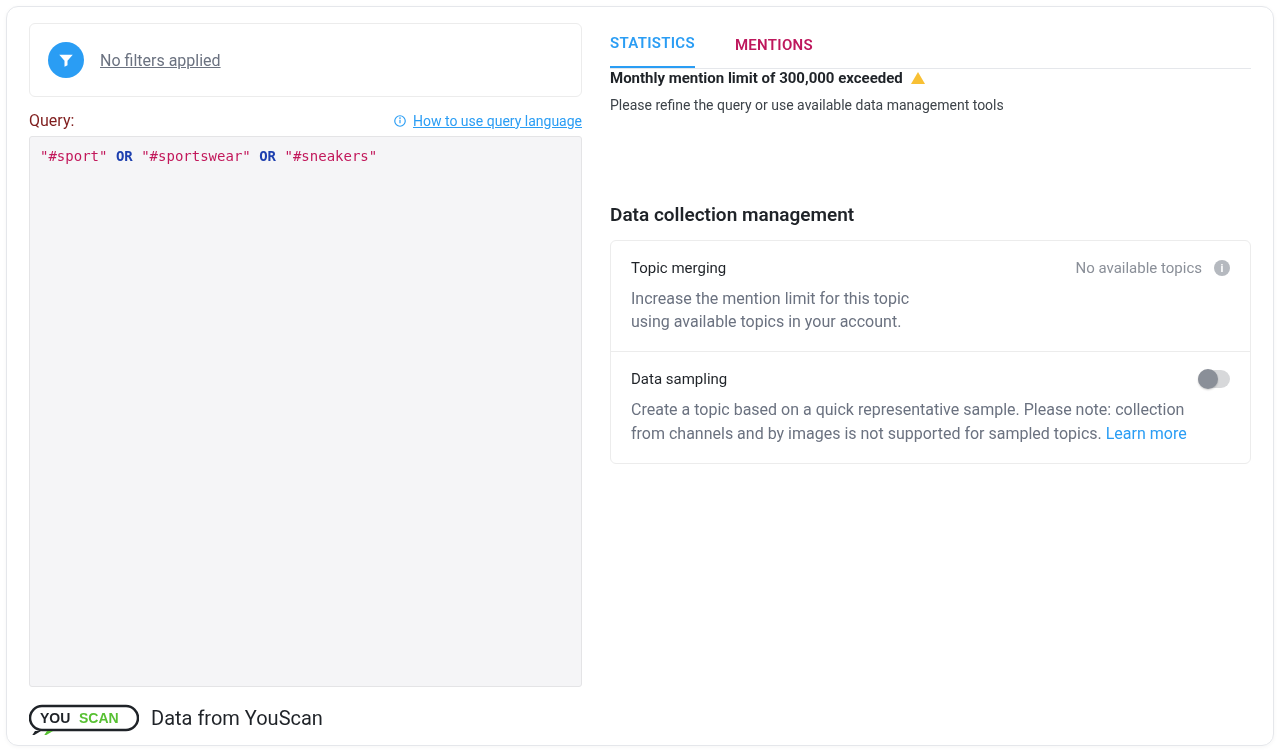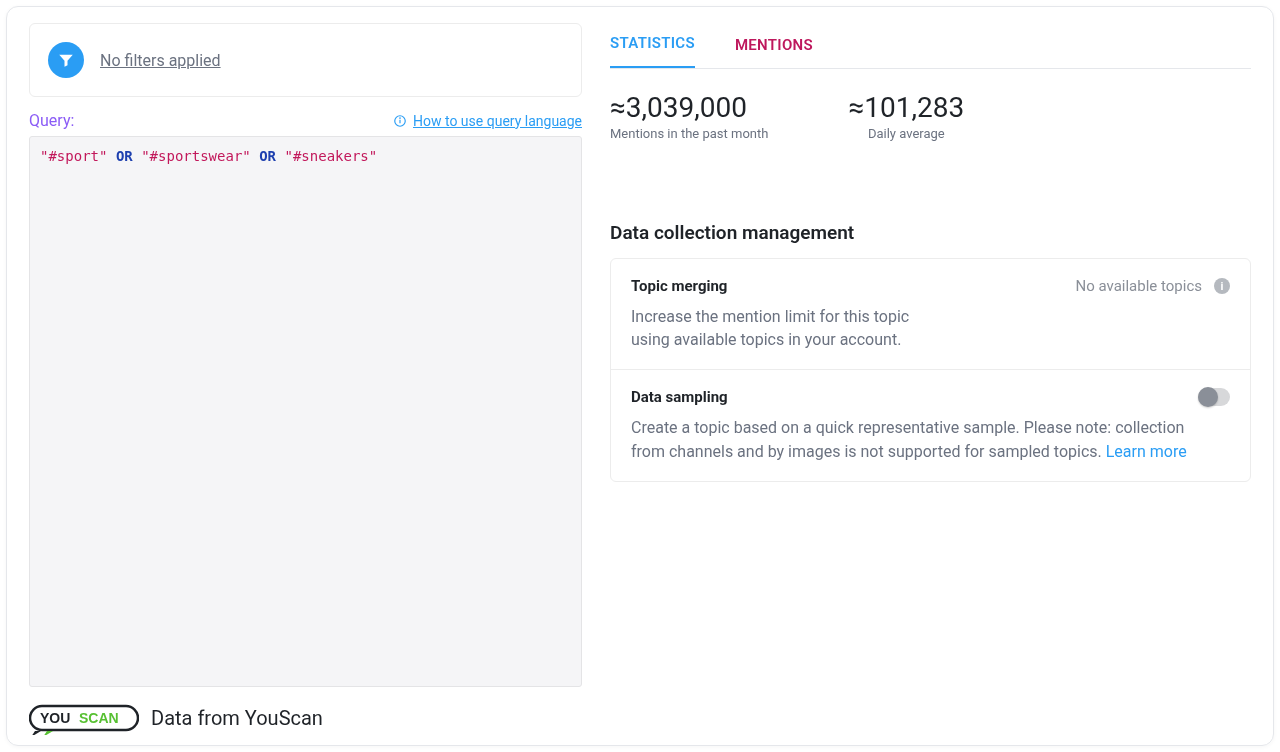--- a/index.html
+++ b/index.html
@@ -202,6 +202,13 @@
         </div>
       </div>
 
+      <div class="warning-block">
+        <div class="warning-title">
+          <span>Monthly mention limit of 300,000 exceeded</span>
+          <span class="warn-icon"></span>
+        </div>
+        <div class="warning-sub">Please refine the query or use available data management tools</div>
+      </div>
 
       <div class="section-title">Data collection management</div>
 

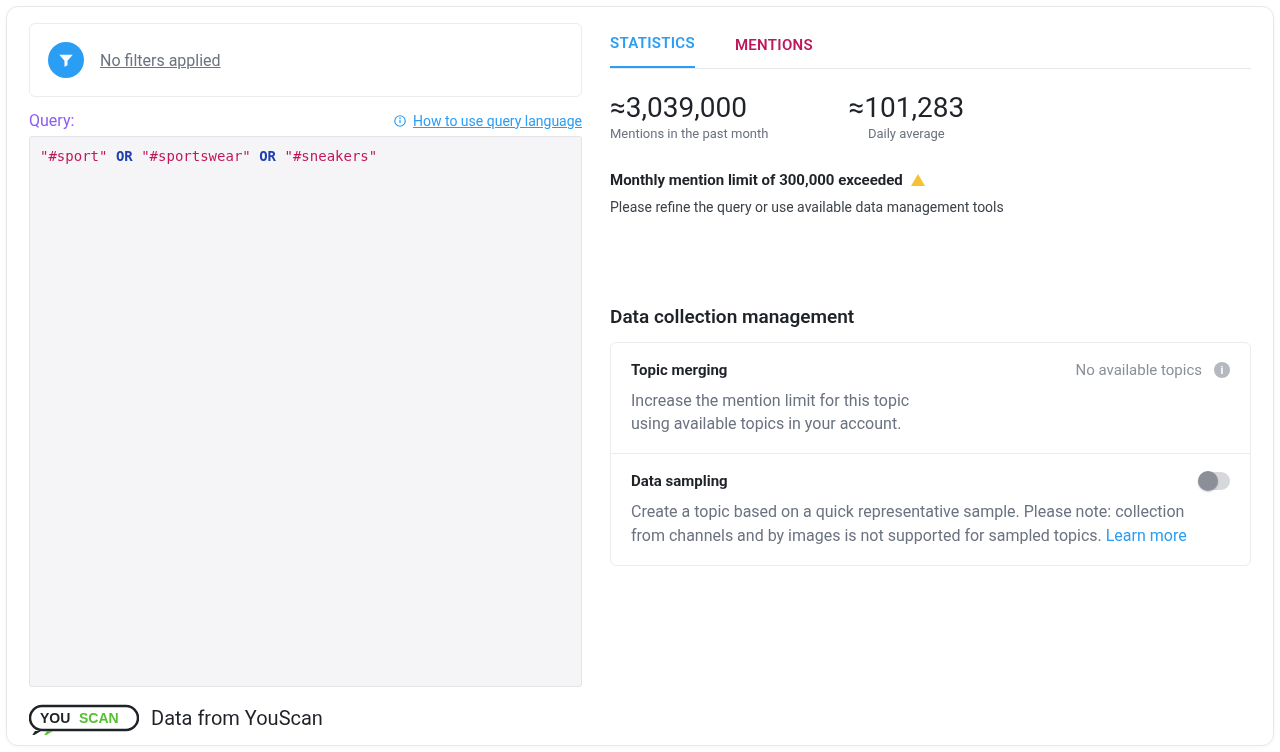--- a/index.html
+++ b/index.html
@@ -54,7 +54,7 @@
     align-items: center;
     margin-bottom: 6px;
   }
-  .query-label { font-size: 16px; color: #8b5cf6; }
+  .query-label { font-size: 16px; color: #7f1d1d; }
   .query-help { color: #2a9df4; font-size: 14px; display: flex; align-items: center; gap: 6px; }
   .query-help svg { width: 14px; height: 14px; stroke: #2a9df4; fill: none; stroke-width: 2; }
   .query-box {

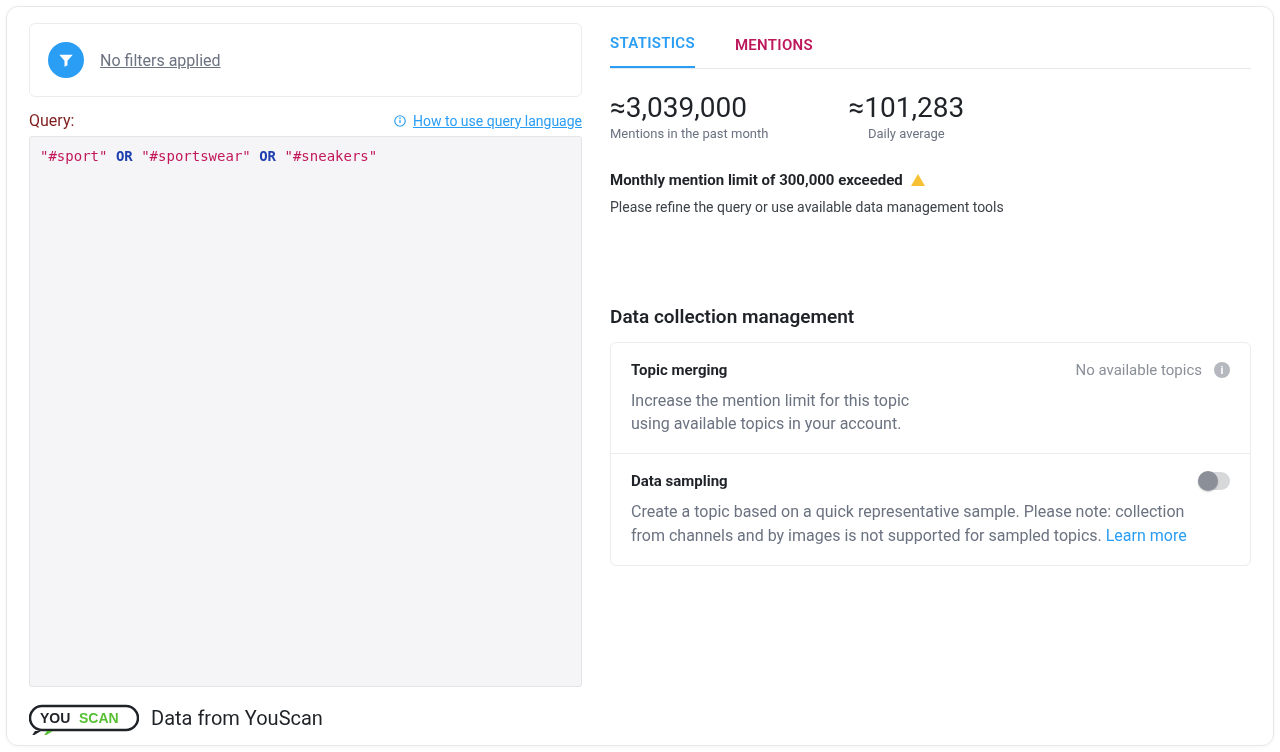--- a/index.html
+++ b/index.html
@@ -191,16 +191,6 @@
         <div class="tab">MENTIONS</div>
       </div>
 
-      <div class="stats-row">
-        <div class="stat-block">
-          <div class="stat-value">≈3,039,000</div>
-          <div class="stat-label">Mentions in the past month</div>
-        </div>
-        <div class="stat-block center">
-          <div class="stat-value">≈101,283</div>
-          <div class="stat-label">Daily average</div>
-        </div>
-      </div>
 
       <div class="warning-block">
         <div class="warning-title">

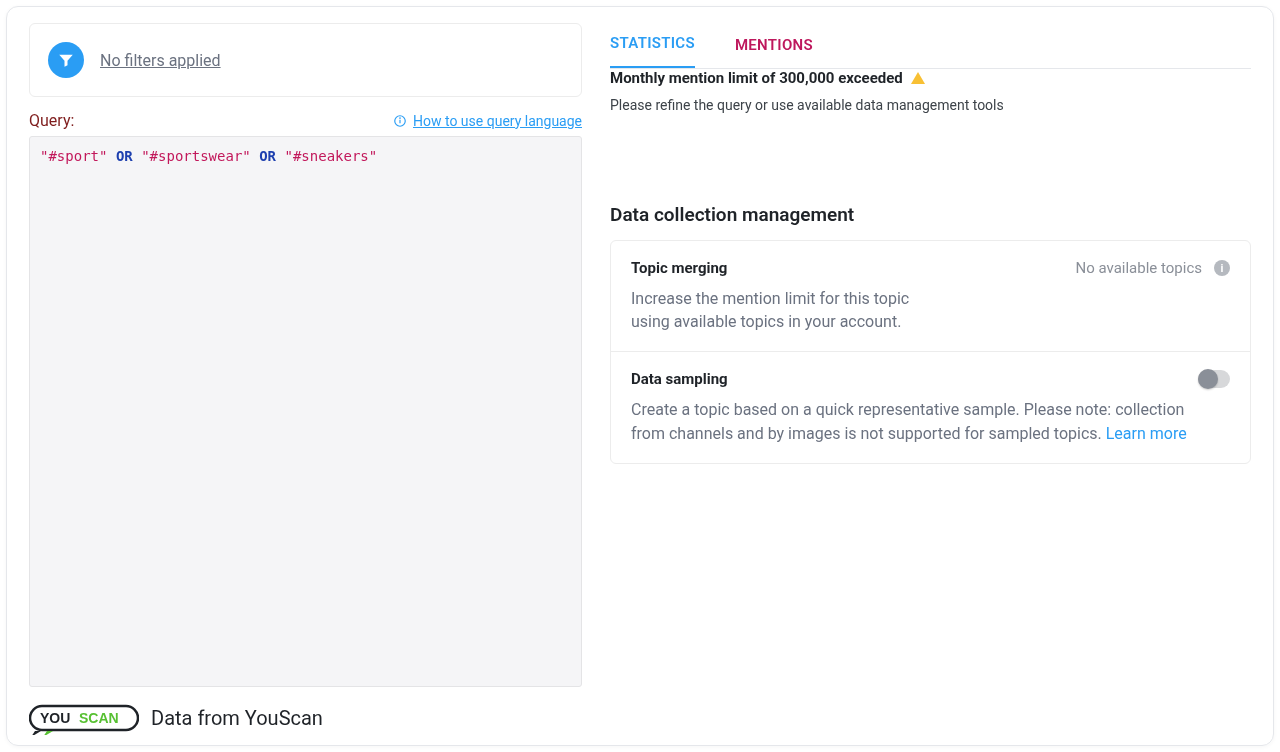--- a/index.html
+++ b/index.html
@@ -117,7 +117,7 @@
   }
   .card-row:last-child { border-bottom: none; }
   .row-head { display: flex; justify-content: space-between; align-items: center; }
-  .row-title { font-weight: 700; font-size: 15px; }
+  .row-title { font-weight: 400; font-size: 15px; }
   .row-right { display: flex; align-items: center; gap: 12px; color: #8a8f98; font-size: 15px; }
   .info-icon {
     width: 16px; height: 16px; border-radius: 50%; background: #b5b9bf;

